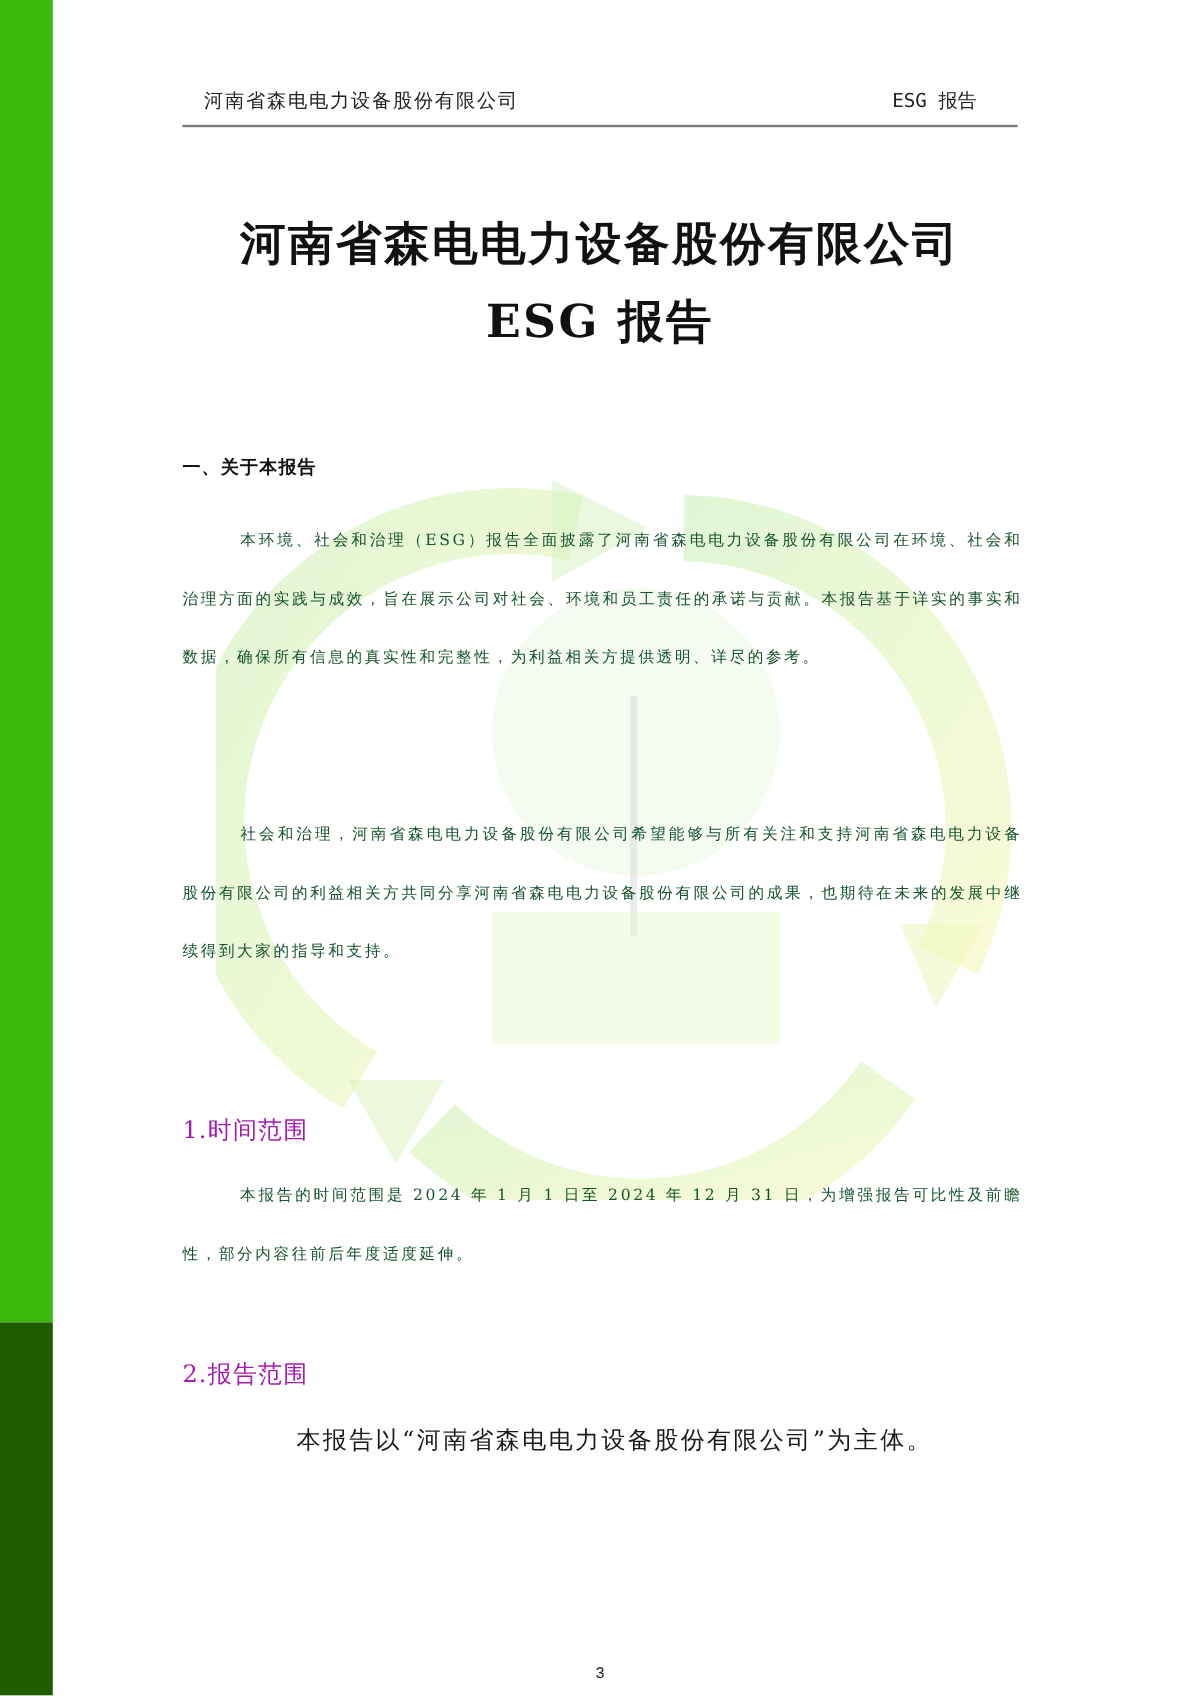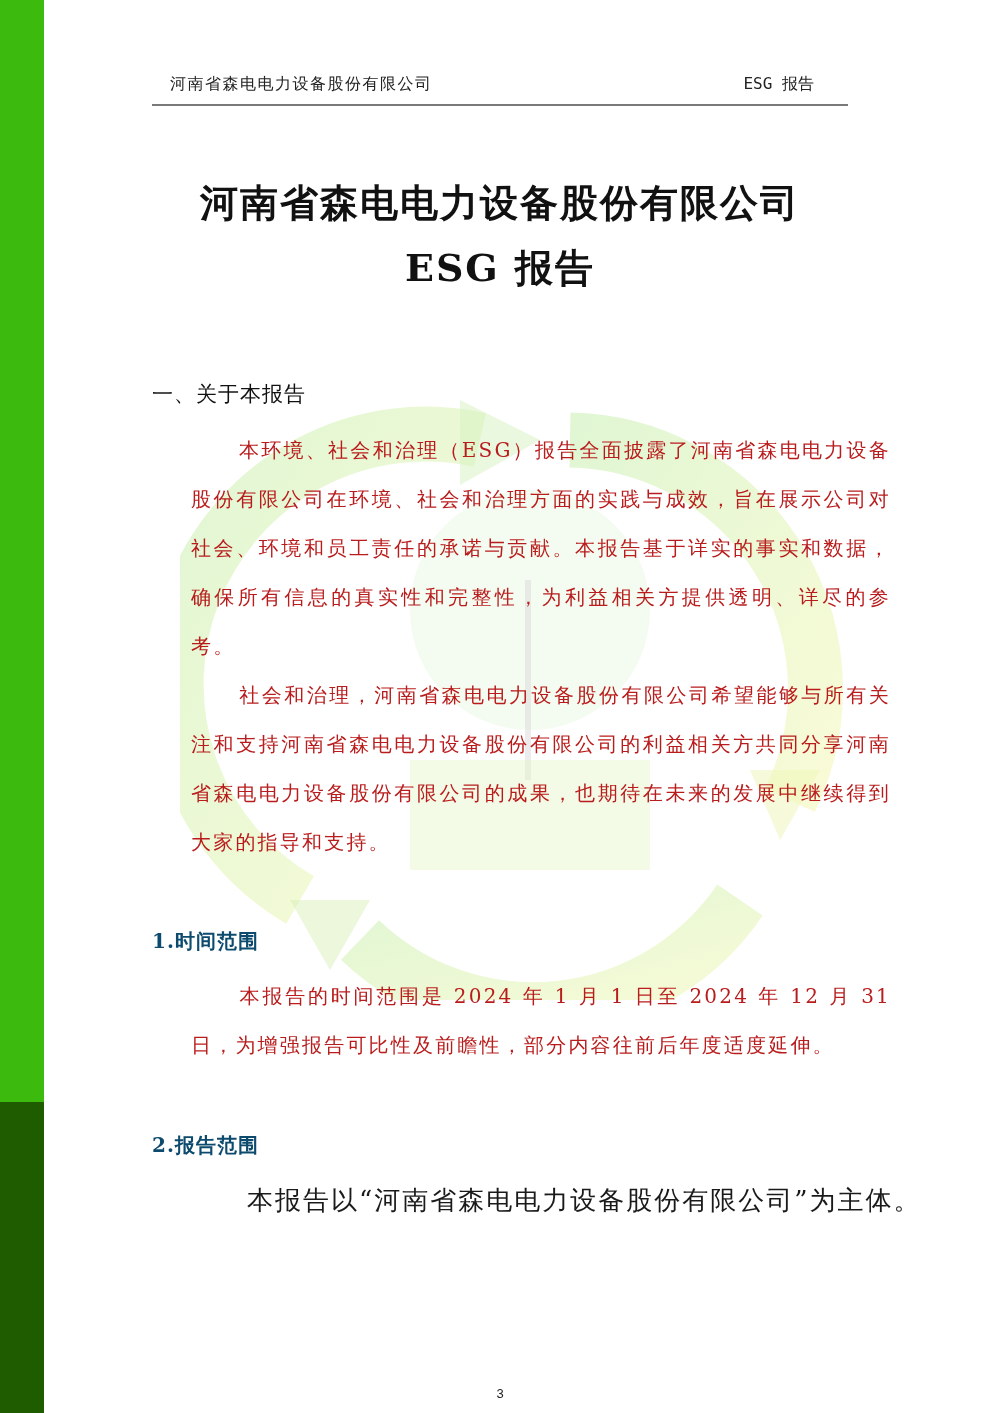--- a/index.html
+++ b/index.html
@@ -14,7 +14,7 @@
   .title { position:absolute; left:0; width:1000px; text-align:center; font-weight:bold; font-size:38px; letter-spacing:2px; color:#111; }
   .t1 { top:178px; }
   .t2 { top:243px; font-weight:bold; }
-  .h1 { position:absolute; left:152px; top:380px; font-size:21px; font-weight:normal; color:#111; letter-spacing:1px;text-align:right; }
+  .h1 { position:absolute; left:152px; top:380px; font-size:15px; font-weight:bold; color:#111; letter-spacing:1px;text-align:right; }
   .para { position:absolute; left:152px; width:700px; font-size:20px; line-height:49px; letter-spacing:2.2px; text-align:justify; color:#b91c1c;margin-left:39px; }
   .para .indent { display:inline-block; width:48px; }
   .p1 { top:426px; }

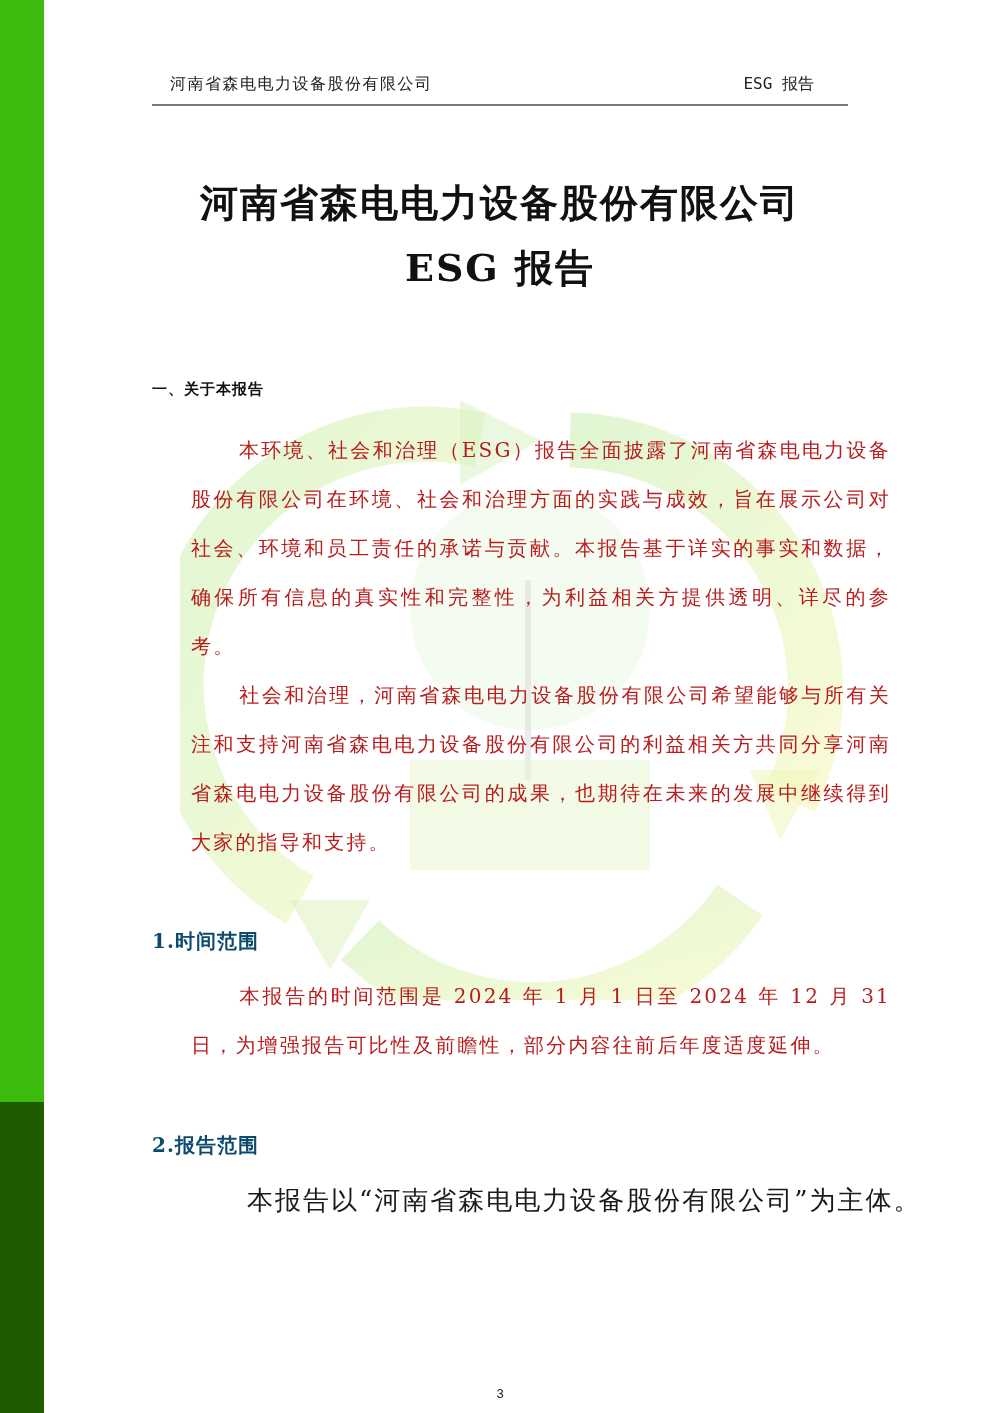--- a/index.html
+++ b/index.html
@@ -15,7 +15,7 @@
   .t1 { top:178px; }
   .t2 { top:243px; font-weight:bold; }
   .h1 { position:absolute; left:152px; top:380px; font-size:15px; font-weight:bold; color:#111; letter-spacing:1px;text-align:right; }
-  .para { position:absolute; left:152px; width:700px; font-size:20px; line-height:49px; letter-spacing:2.2px; text-align:justify; color:#b91c1c;margin-left:39px; }
+  .para { position:absolute; left:152px; width:700px; font-size:13px; line-height:49px; letter-spacing:2.2px; text-align:justify; color:#14532d; }
   .para .indent { display:inline-block; width:48px; }
   .p1 { top:426px; }
   .p2 { top:671px; }

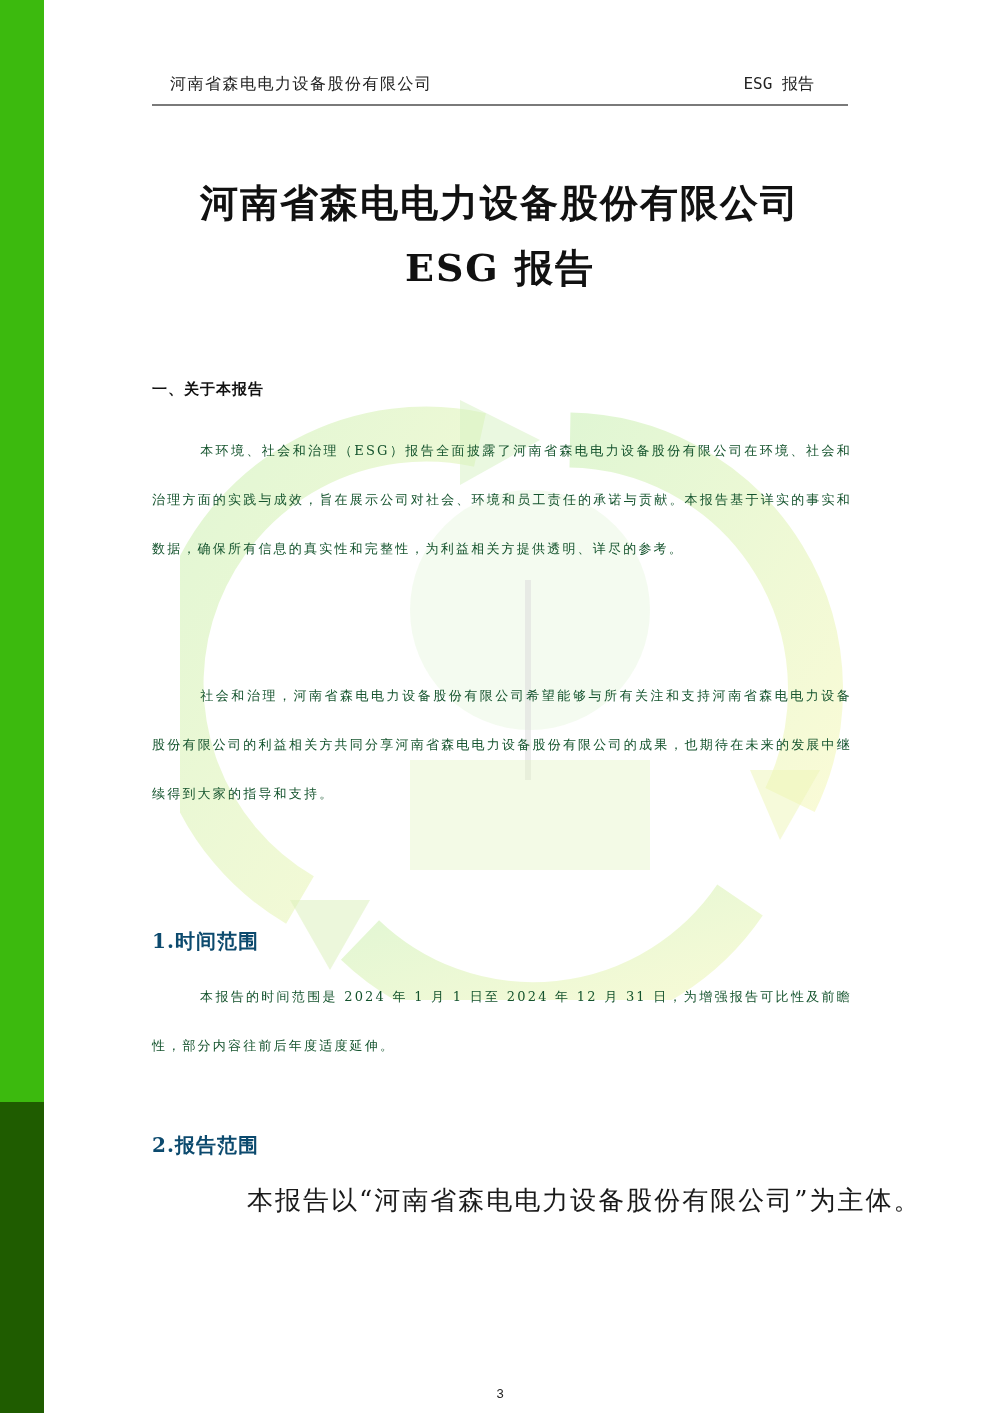--- a/index.html
+++ b/index.html
@@ -19,7 +19,7 @@
   .para .indent { display:inline-block; width:48px; }
   .p1 { top:426px; }
   .p2 { top:671px; }
-  .h2 { position:absolute; left:152px; font-size:20px; font-weight:bold; color:#0c4a6e; letter-spacing:1px; }
+  .h2 { position:absolute; left:152px; font-size:20px; font-weight:normal; color:#a21caf; letter-spacing:1px; }
   .h2a { top:928px; }
   .h2b { top:1132px;text-align:center; }
   .p3 { top:972px; }

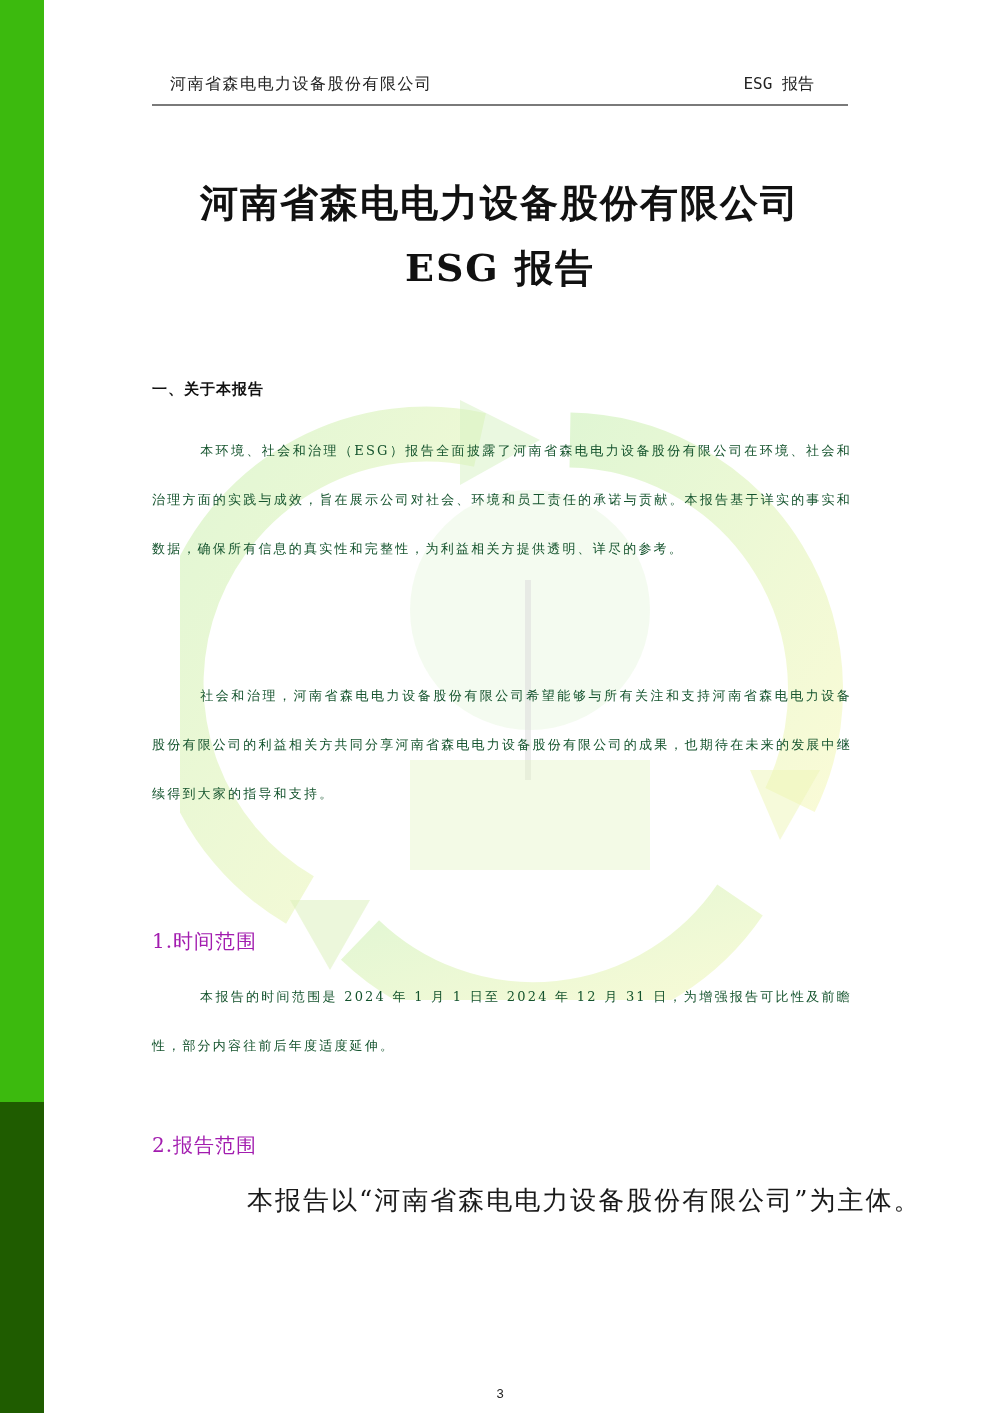--- a/index.html
+++ b/index.html
@@ -23,7 +23,7 @@
   .h2a { top:928px; }
   .h2b { top:1132px;text-align:center; }
   .p3 { top:972px; }
-  .p4 { position:absolute; left:247px; top:1176px; font-size:26px; letter-spacing:2px; line-height:49px; }
+  .p4 { position:absolute; left:247px; top:1176px; font-size:20px; letter-spacing:2px; line-height:49px; }
   .page-num { position:absolute; left:0; width:1000px; text-align:center; top:1386px; font-size:13px; font-family:"Liberation Sans",sans-serif; color:#222; }
 </style>
 </head>

